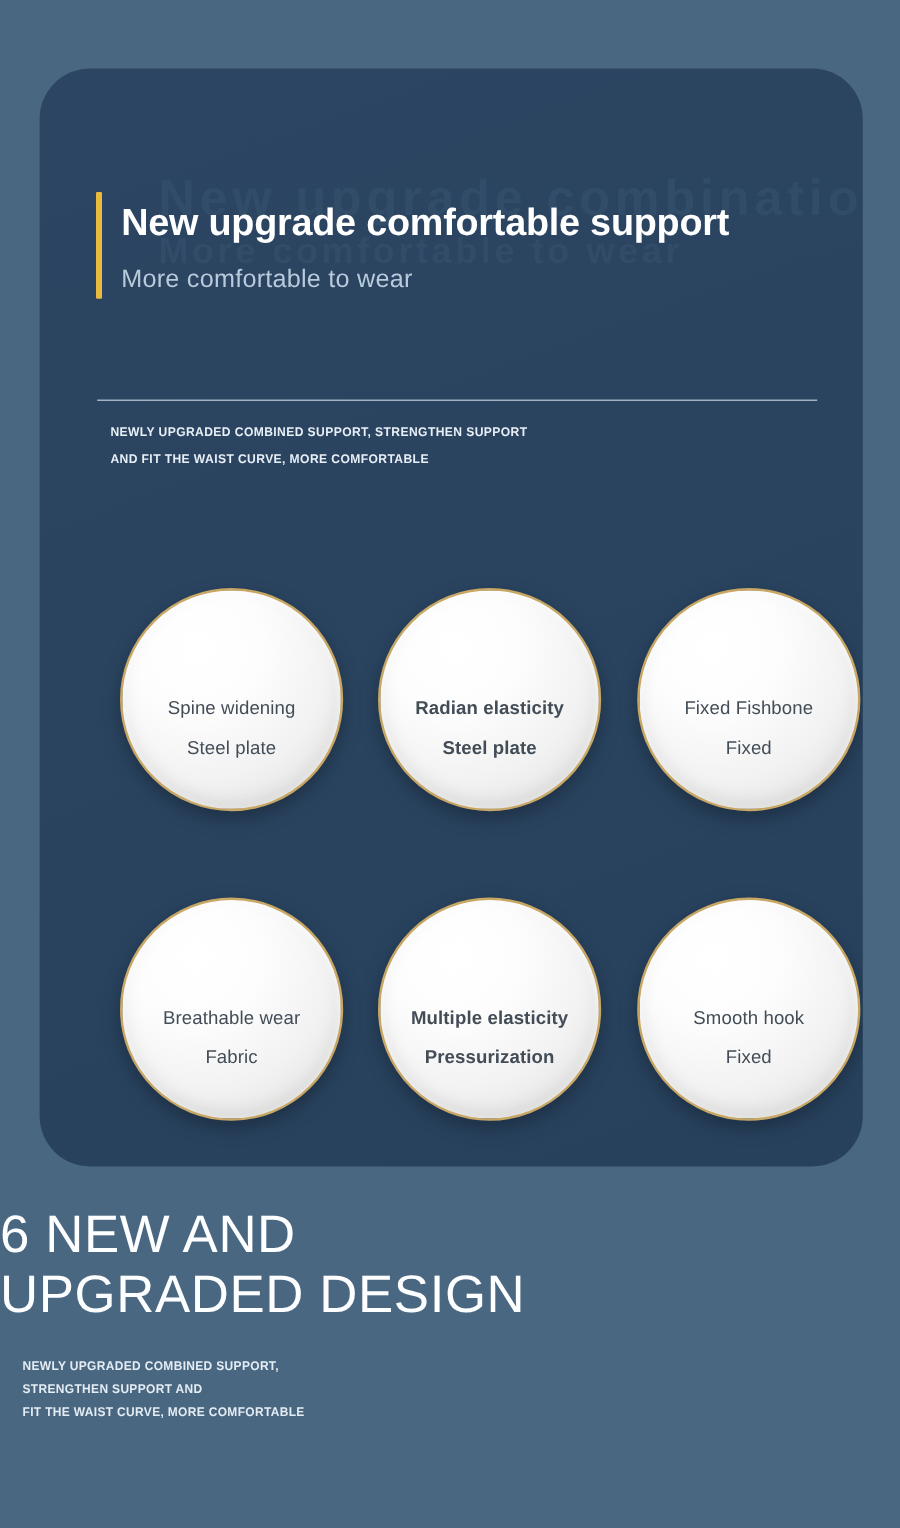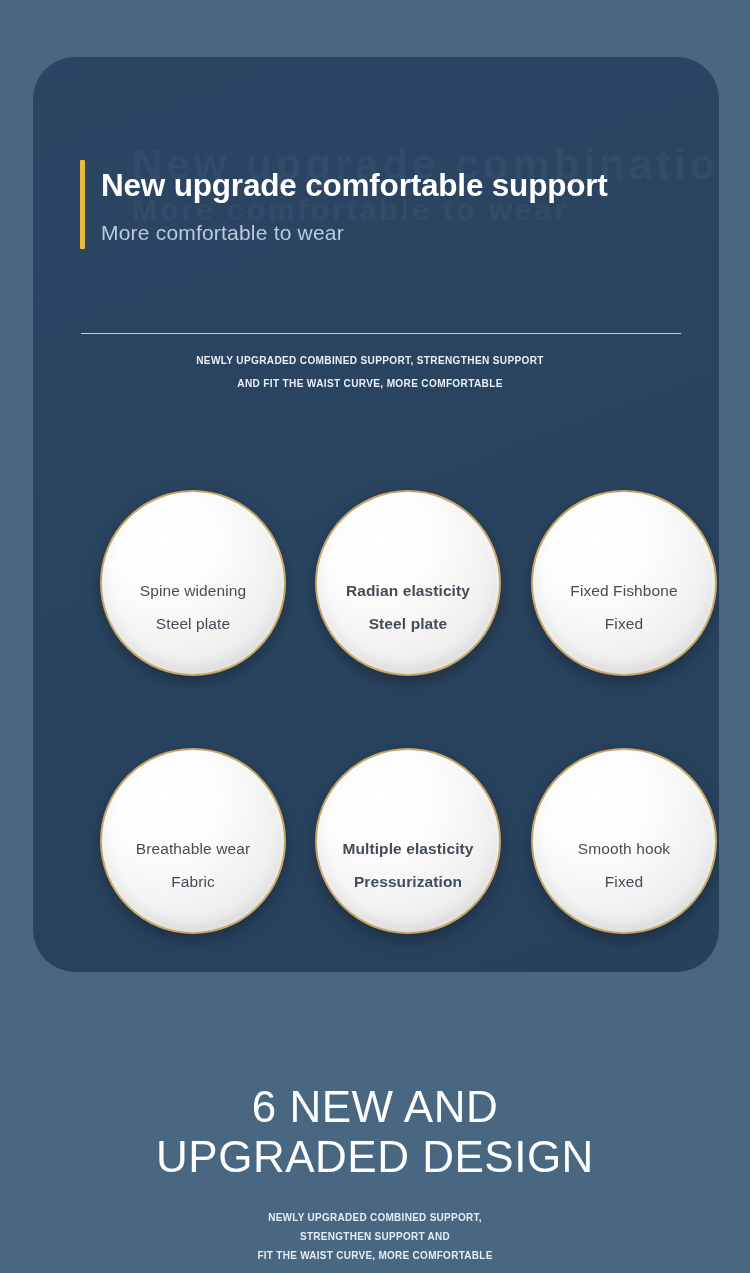--- a/index.html
+++ b/index.html
@@ -106,10 +106,9 @@
 
   #header-caption {
     position: absolute;
-    left: 2px;
+    left: 12px;
     top: 200px;
     width: 600px;
-    text-align: center;
   }
   #header-caption .cap-line {
     font-size: 10.5px;

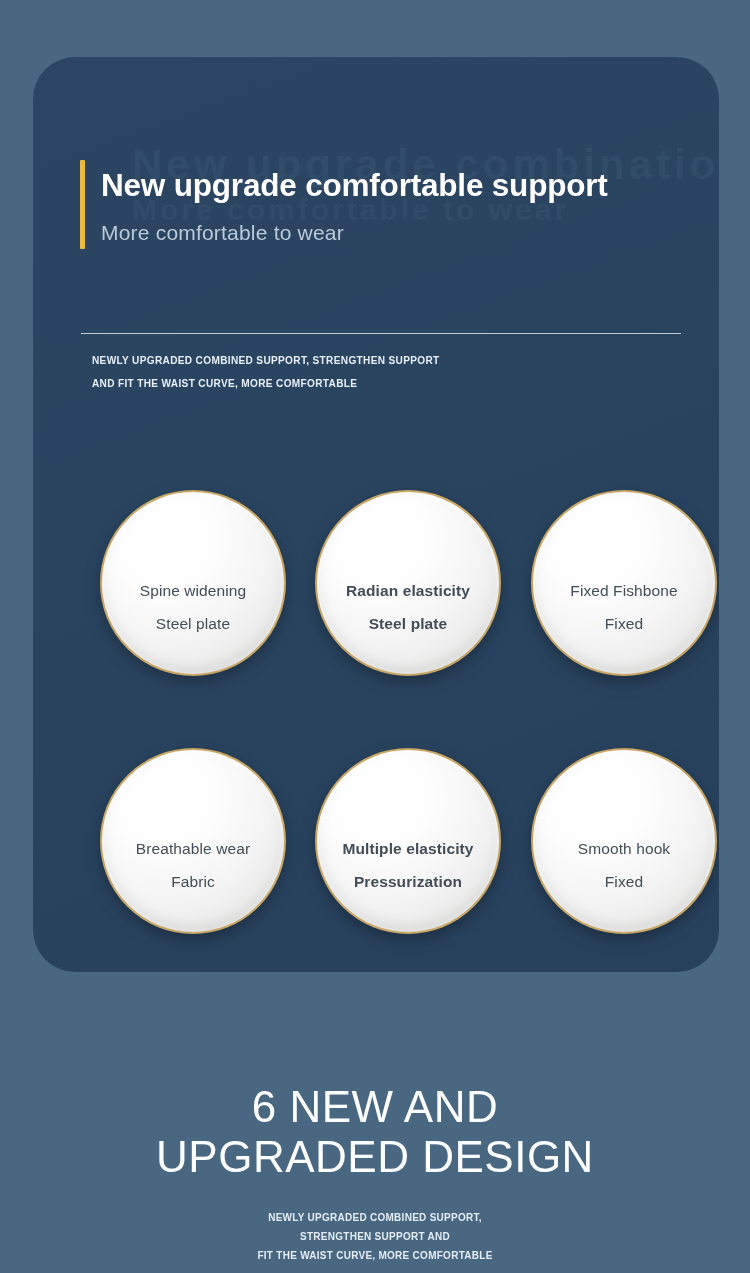--- a/index.html
+++ b/index.html
@@ -180,9 +180,9 @@
   #bottom-section {
     position: absolute;
     left: 0;
-    top: 1082px;
+    top: 1004px;
     width: 750px;
-    text-align: center;
+    text-align: left;
   }
 
   #bottom-heading {

